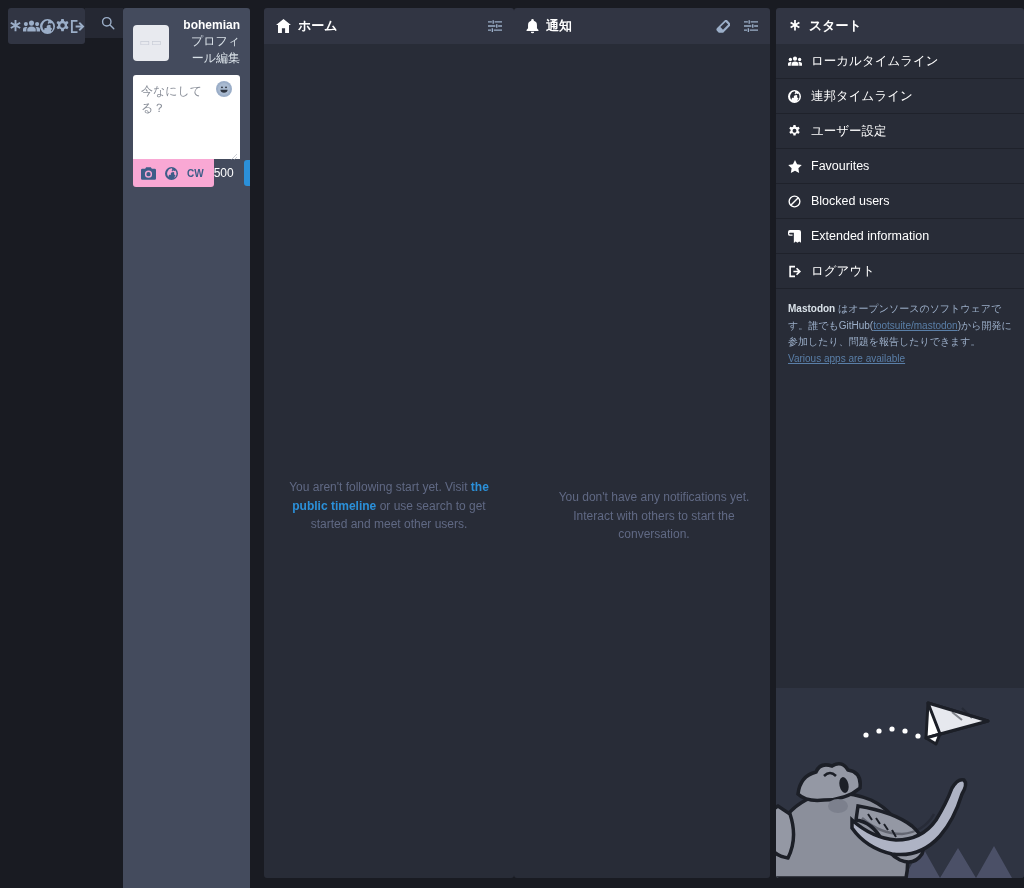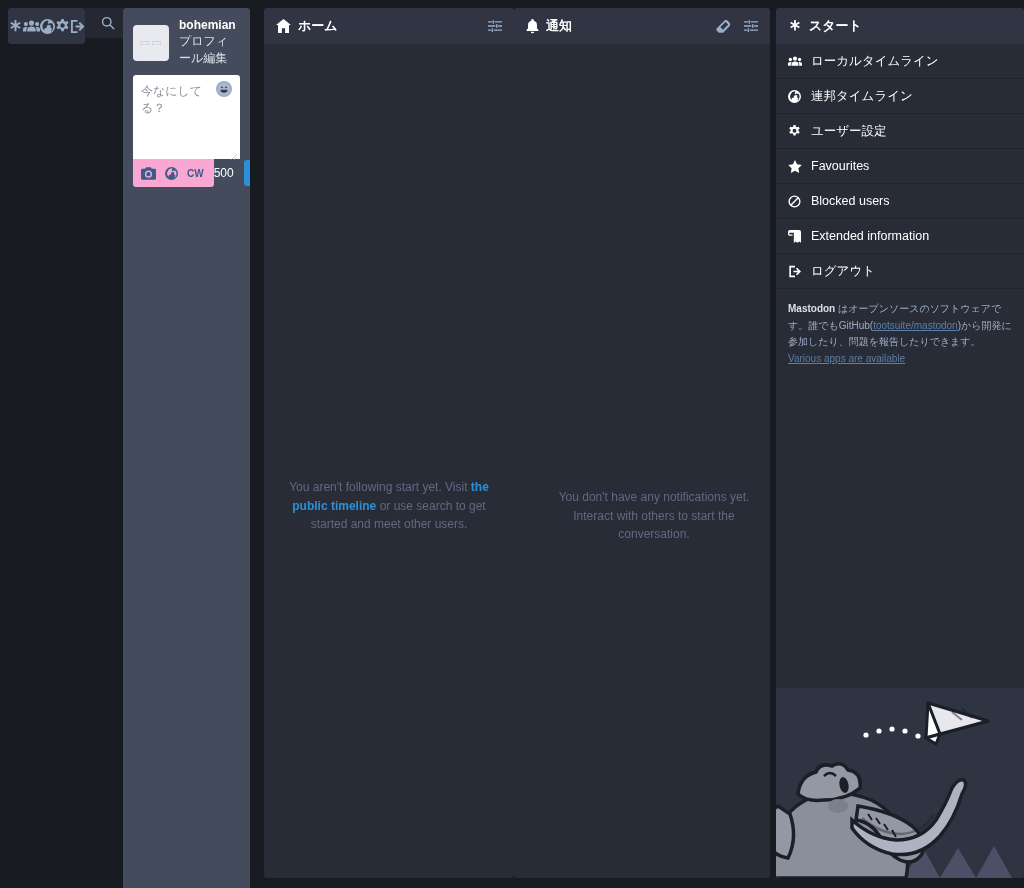--- a/index.html
+++ b/index.html
@@ -89,7 +89,7 @@
     display: flex; align-items: center; justify-content: center;
   }
   .avatar-glyph { color: #c8ccd6; font-size: 11px; letter-spacing: 1px; }
-  .account-meta { display: flex; flex-direction: column; gap: 1px; }
+  .account-meta { display: flex; flex-direction: column; gap: 1px; text-align: right; }
   .account-name { color: #fff; font-size: 12px; font-weight: bold; }
   .account-edit { color: #d9e1e8; font-size: 12px; }
 

